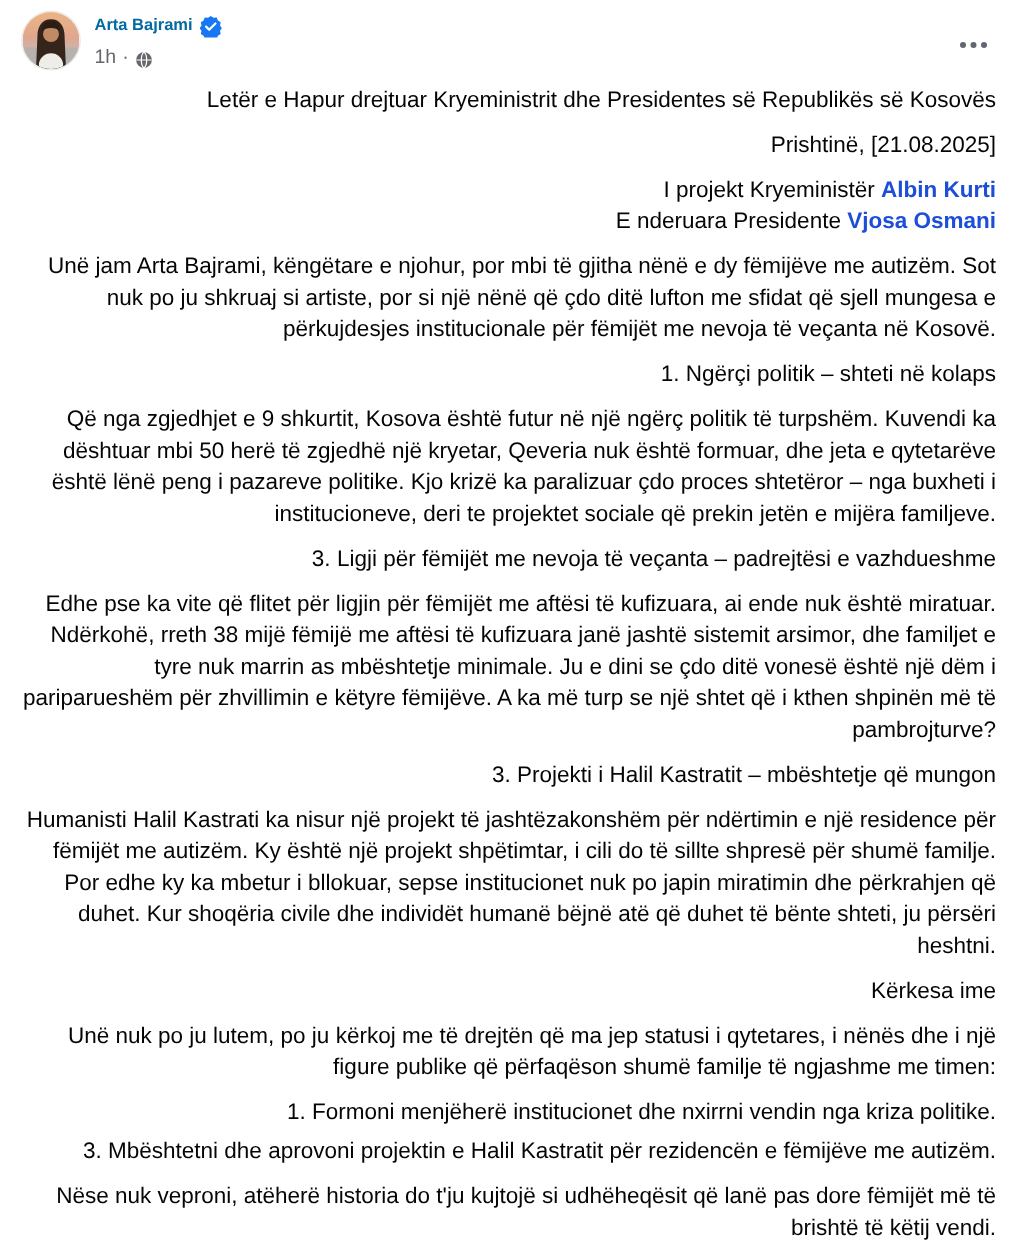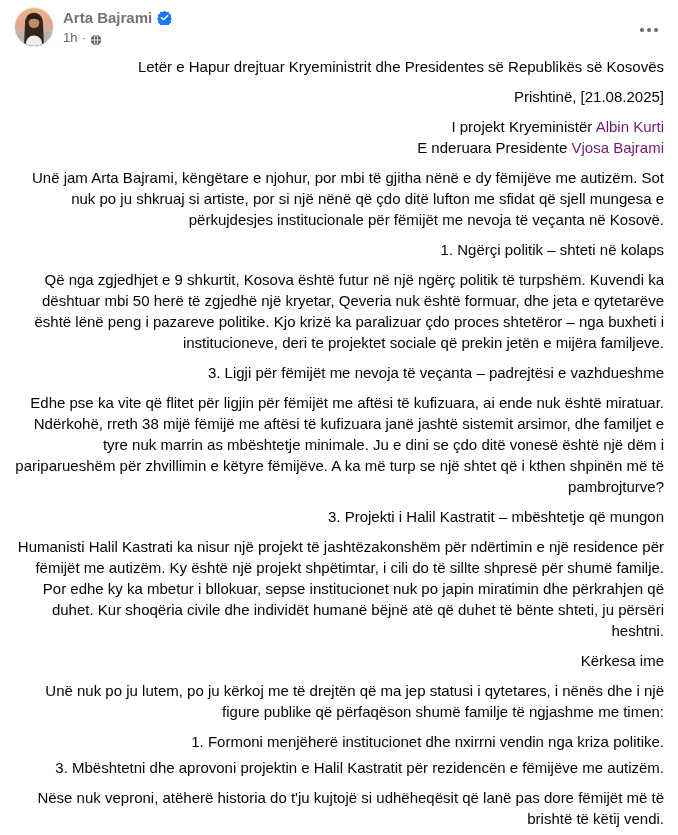--- a/index.html
+++ b/index.html
@@ -35,9 +35,9 @@
   .header-info { margin-left: 9px; flex: 1 1 auto; min-width: 0; }
   .author-row { display: flex; align-items: center; gap: 5px; padding-top: 1px; }
   .author-name {
-    font-size: 15px;
+    font-size: 11px;
     font-weight: bold;
-    color: #737373;
+    color: #0369a1;
     text-decoration: none;
     line-height: 19px;
     cursor: pointer;

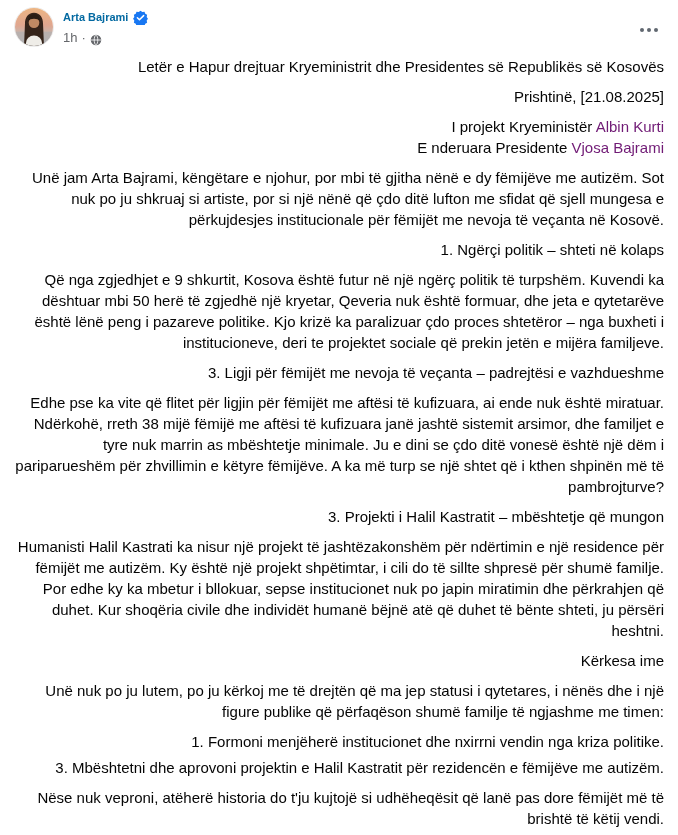--- a/index.html
+++ b/index.html
@@ -70,8 +70,8 @@
   .block.list .line { margin-bottom: 5px; }
   .block.list .line:last-child { margin-bottom: 0; }
   .entity-link {
-    color: #701a75;
-    font-weight: 400;
+    color: #1d4ed8;
+    font-weight: 700;
     text-decoration: none;
     cursor: pointer;
   }

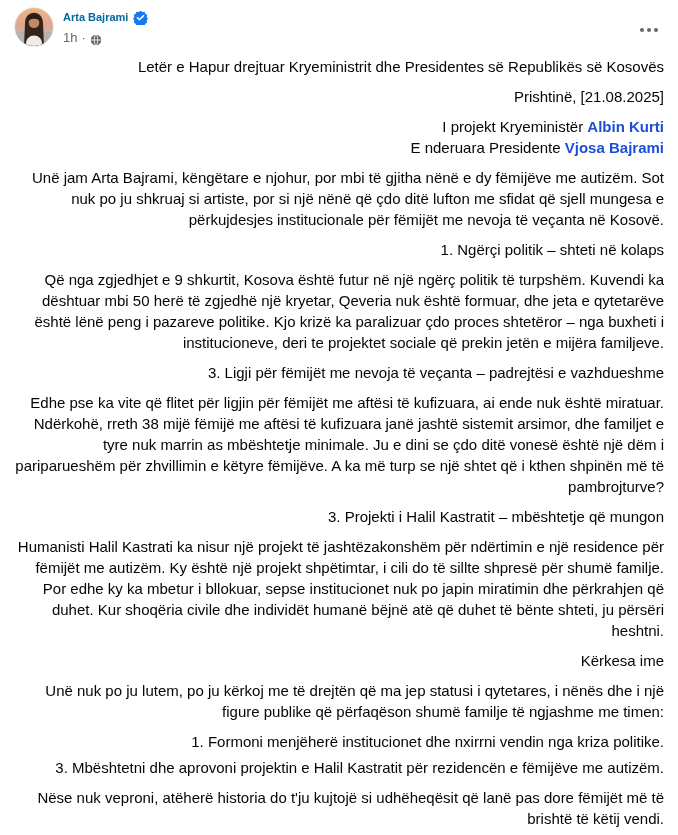--- a/index.html
+++ b/index.html
@@ -140,7 +140,7 @@
       </div>
       <div class="block p">
         <div class="line"><span>I projekt Kryeministër </span><a href="#" class="entity-link">Albin Kurti</a></div>
-        <div class="line"><span>E nderuara Presidente </span><a href="#" class="entity-link">Vjosa Bajrami</a></div>
+        <div class="line"><span>E nderuara Presidente </span><a href="#" class="entity-link">Vjosa Osmani</a></div>
       </div>
       <div class="block p">
         <div class="line"><span>Unë jam Arta Bajrami, këngëtare e njohur, por mbi të gjitha nënë e dy fëmijëve me autizëm. Sot nuk po ju shkruaj si artiste, por si një nënë që çdo ditë lufton me sfidat që sjell mungesa e përkujdesjes institucionale për fëmijët me nevoja të veçanta në Kosovë.</span></div>

